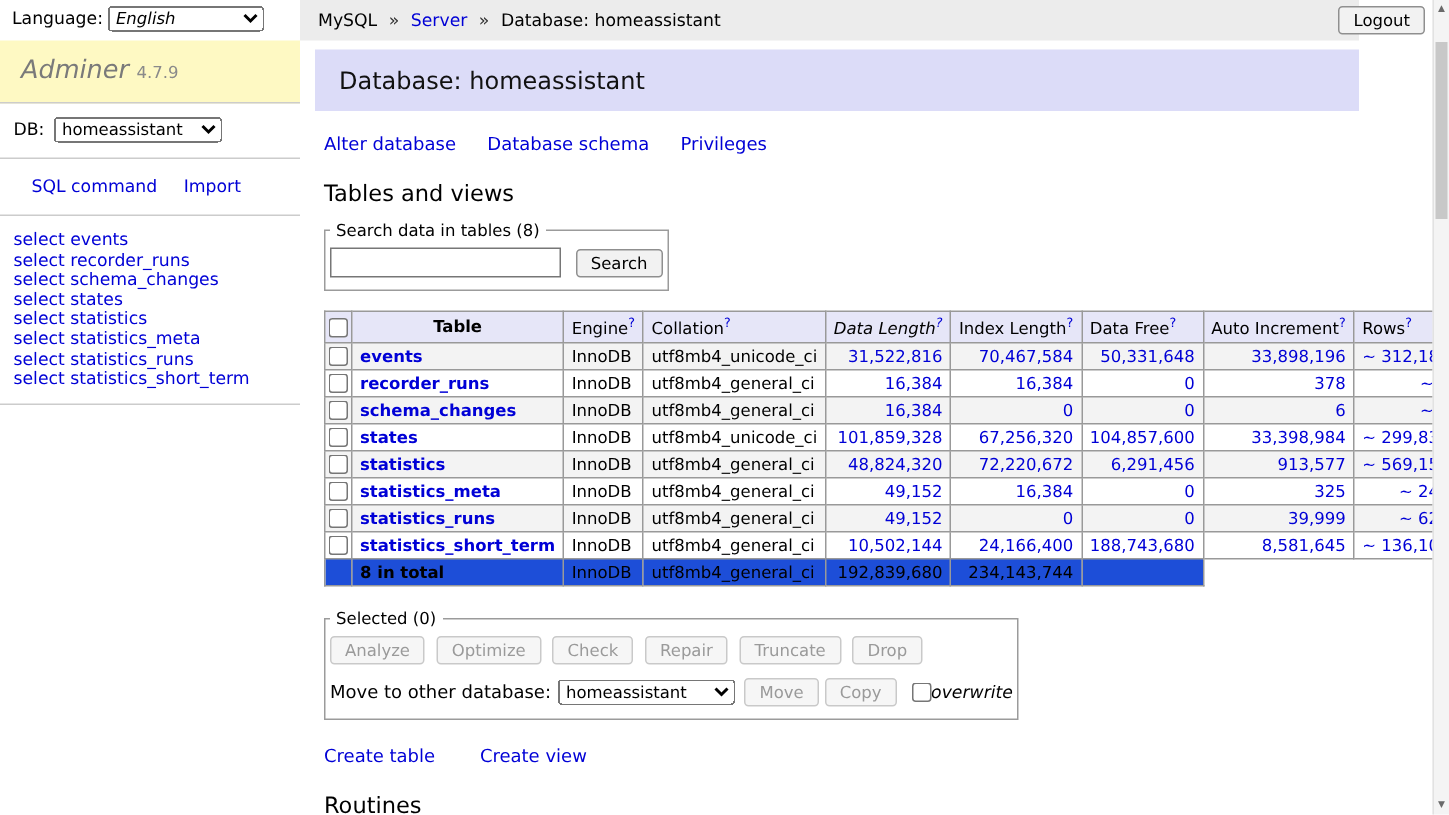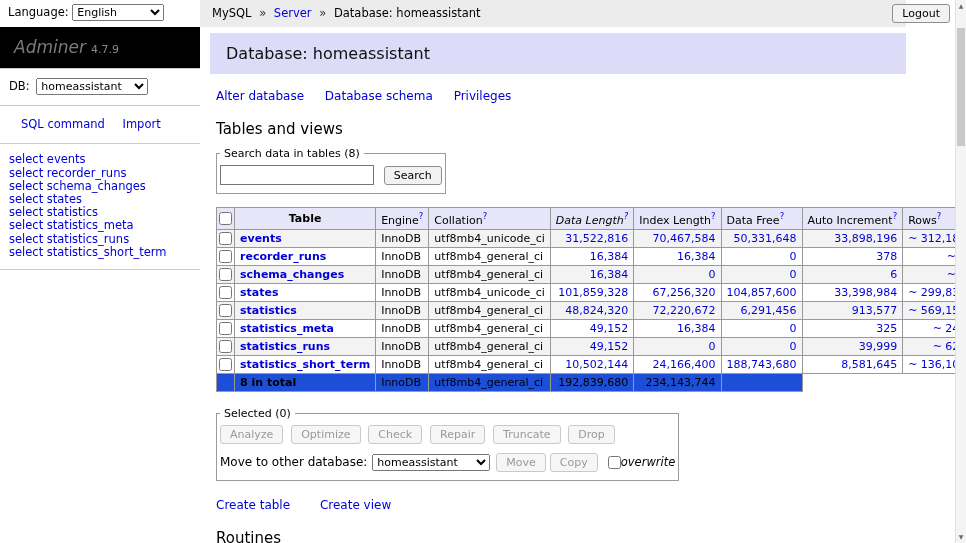--- a/index.html
+++ b/index.html
@@ -16,7 +16,7 @@
   
   .topbar { position: relative; height: 27px; }
   .lang { position: absolute; left: 8px; top: 4px; font-size: 11.5px; }
-  .lang select { font-size: 11px; width: 92px; }
+  .lang select { font-size: 11px; width: 104px; font-style: italic; }
   .breadcrumb {
     position: absolute; left: 200px; top: 0; width: 706px; height: 27px;
     background: #ececec; line-height: 27px; padding-left: 12px;

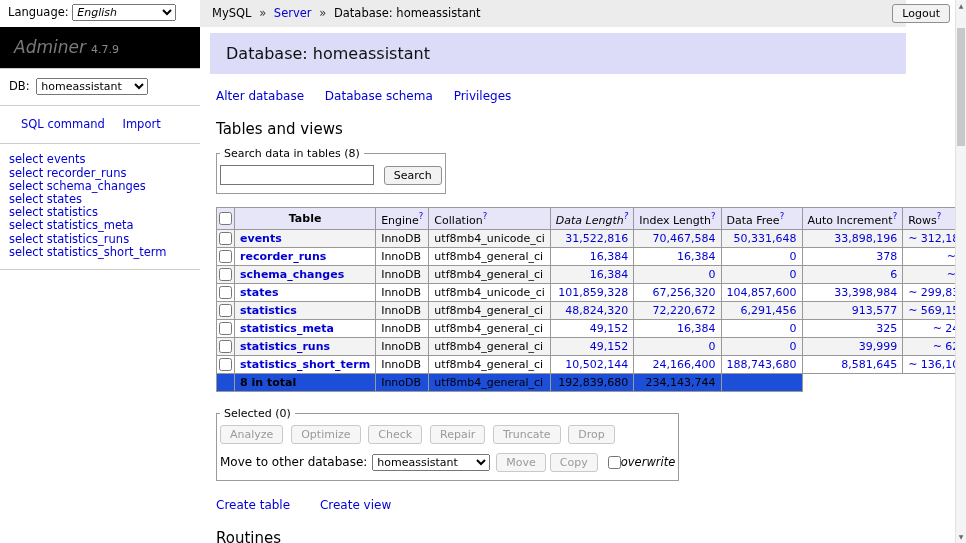--- a/index.html
+++ b/index.html
@@ -34,7 +34,7 @@
   
   .sidebar { position: absolute; left: 0; top: 27px; width: 200px; bottom: 0; box-sizing: border-box; }
   .sidebar h1 {
-    margin: 0; padding: 10px 14px 11px; background: #000000;
+    margin: 0; padding: 10px 14px 11px; background: #fef9c3;
     border-bottom: 1px solid #ccc; color: #7a7a7a;
     font-size: 17px; font-weight: 400; font-style: italic;
   }

